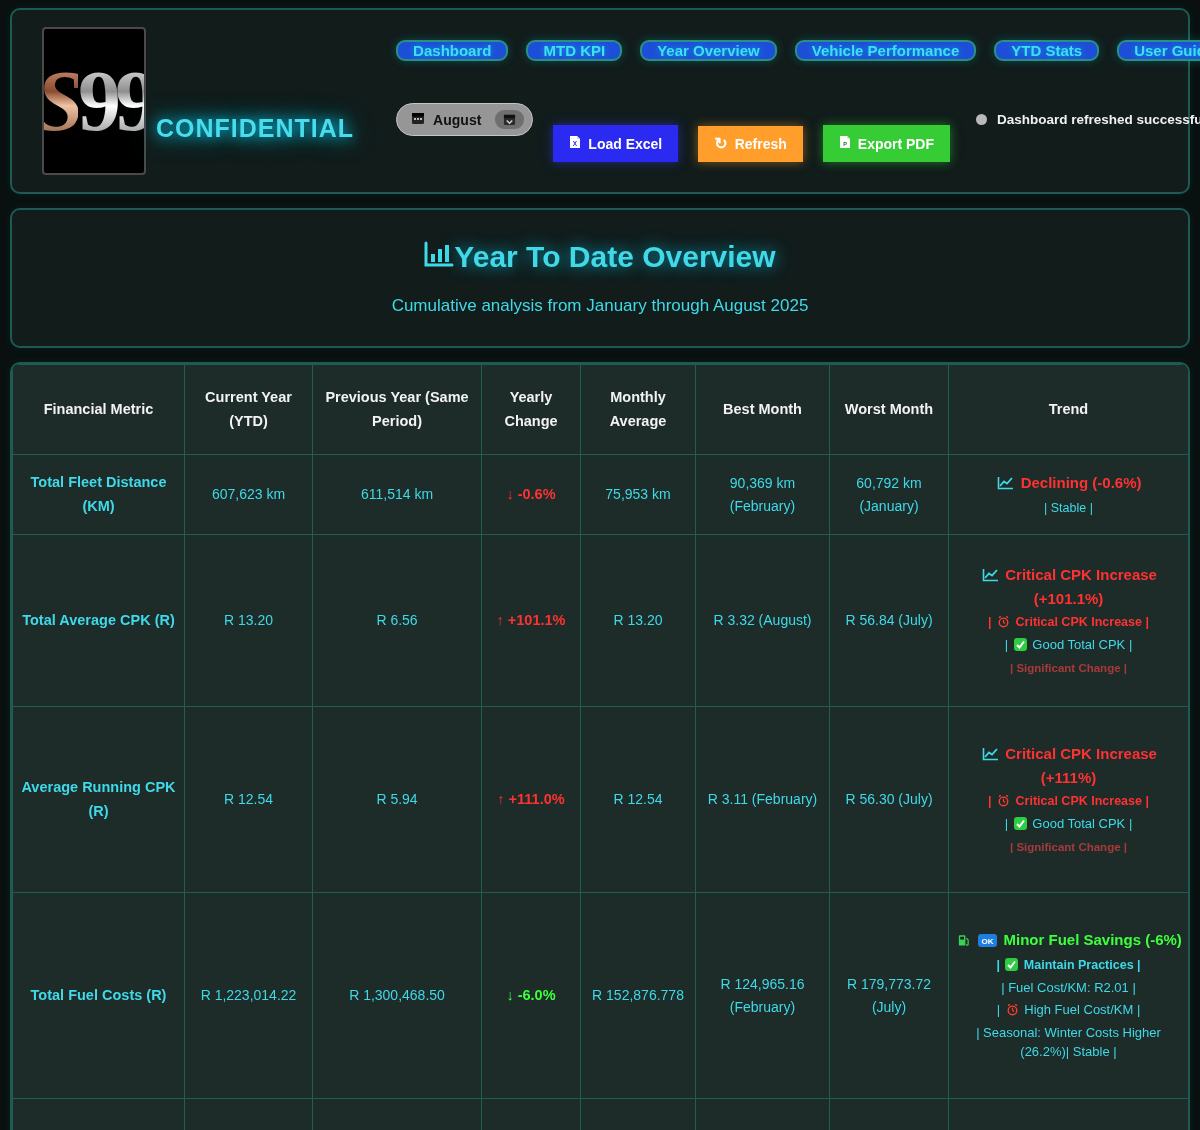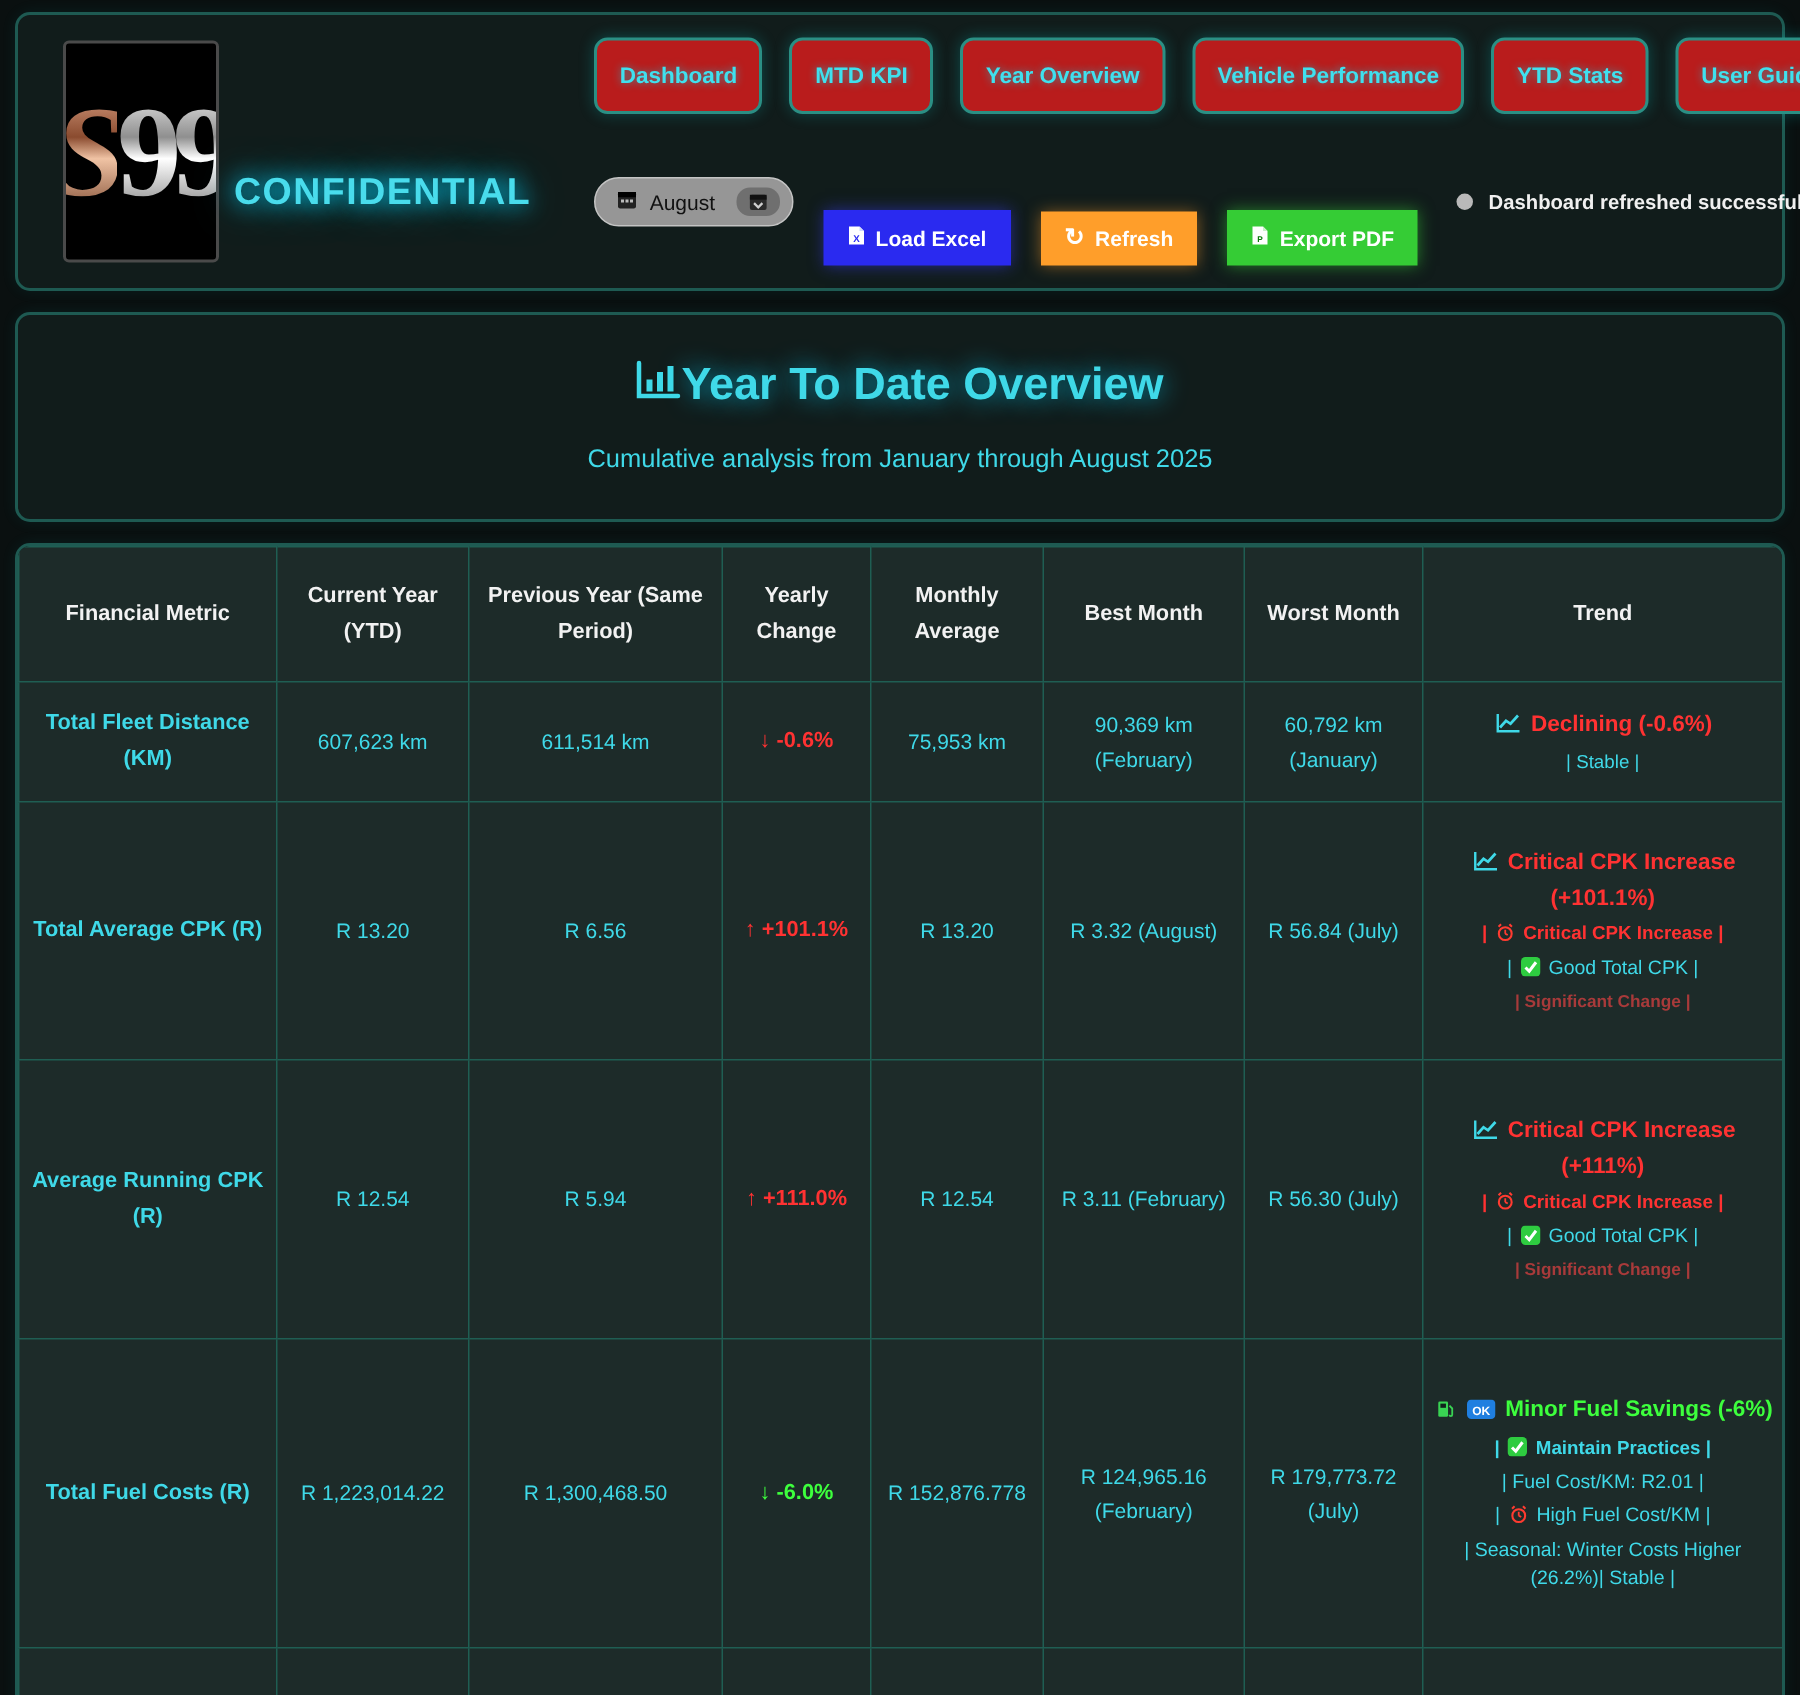--- a/index.html
+++ b/index.html
@@ -38,8 +38,8 @@
   .header-right { margin-left:42px; display:flex; flex-direction:column; gap:16px; }
   .nav-row { display:flex; gap:18px; align-items:center; flex-wrap:nowrap; }
   .nav-btn {
-    background:#b91c1c; border:2px solid #2b8f84; border-radius:9px;
-    color:#3fe0ee; font-weight:bold; font-size:15px; padding:15px 15px; cursor:pointer;
+    background:#1d4ed8; border:2px solid #2b8f84; border-radius:9px;
+    color:#3fe0ee; font-weight:bold; font-size:15px; padding:0 15px; cursor:pointer;
     font-family:"Liberation Sans", sans-serif;
     box-shadow:0 0 10px rgba(0,220,220,.25); text-shadow:0 0 6px rgba(0,220,240,.6);
     white-space:nowrap;

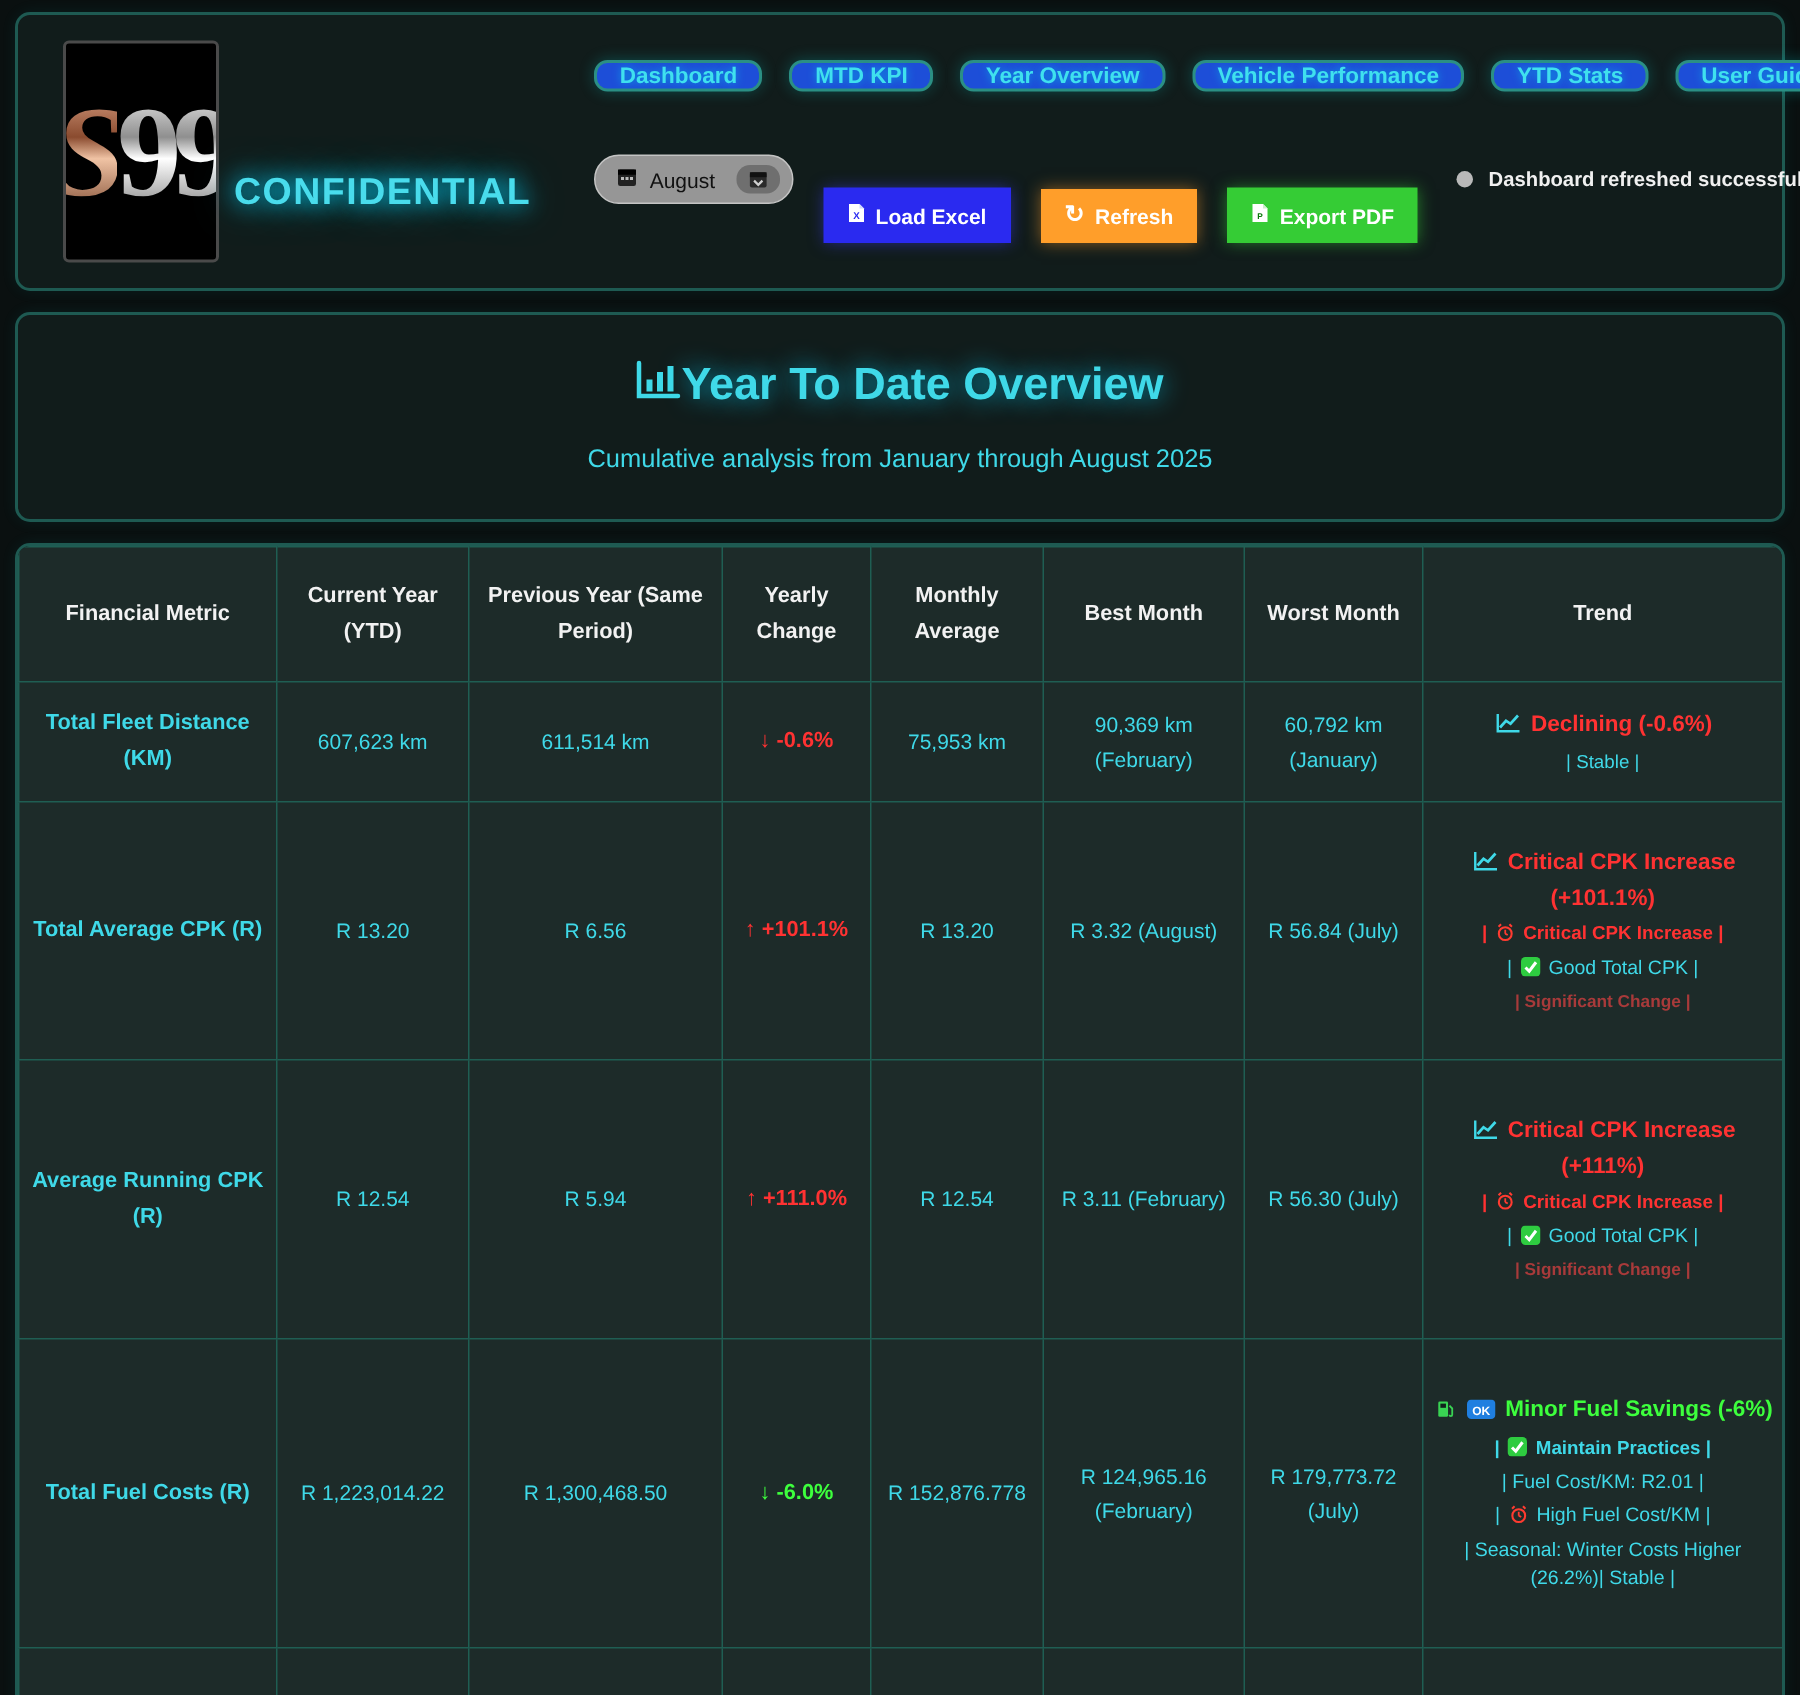--- a/index.html
+++ b/index.html
@@ -47,7 +47,7 @@
   .ctrl-row { display:flex; gap:20px; align-items:center; }
   .month-pill {
     background:#969696; border-radius:18px; padding:6px 8px 6px 14px;
-    display:flex; align-items:center; gap:8px; color:#111; font-weight:normal; font-size:14px; cursor:pointer;
+    display:flex; align-items:center; gap:8px; color:#111; font-weight:bold; font-size:14px; cursor:pointer;
     border:1px solid #c4c4c4; min-width:108px;
   }
   .month-pill .seg {

